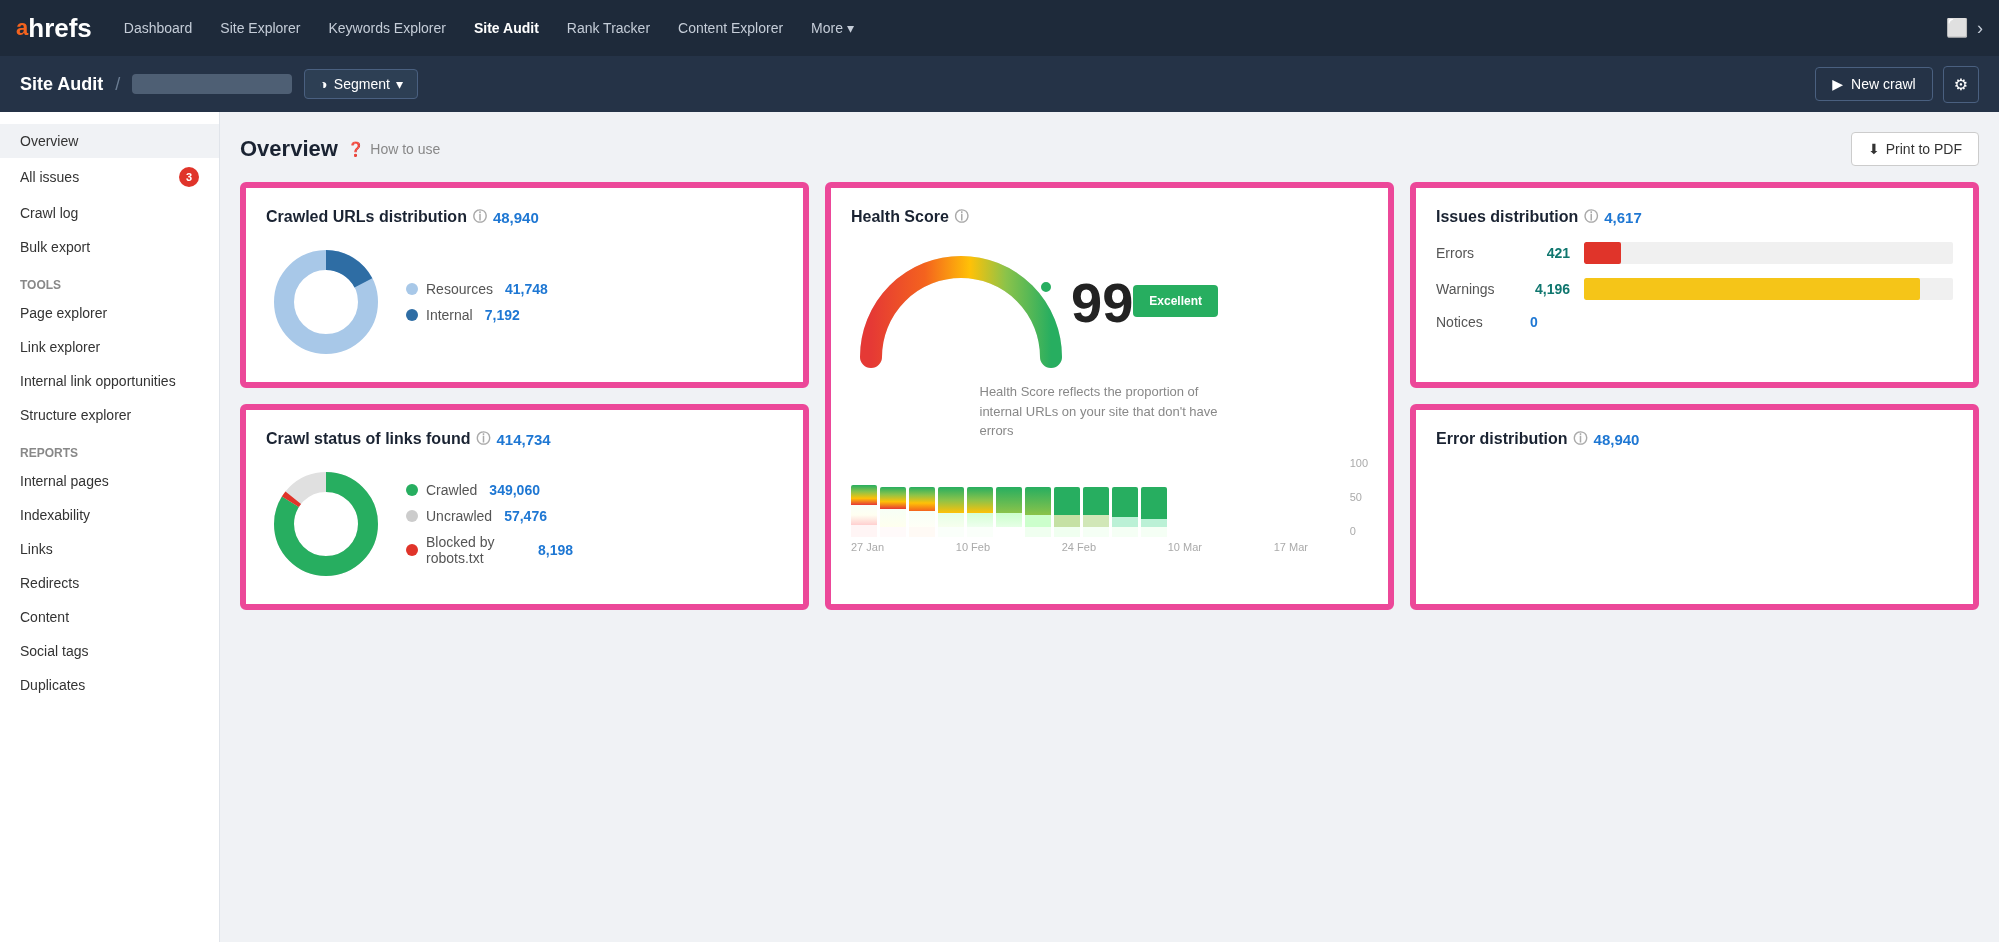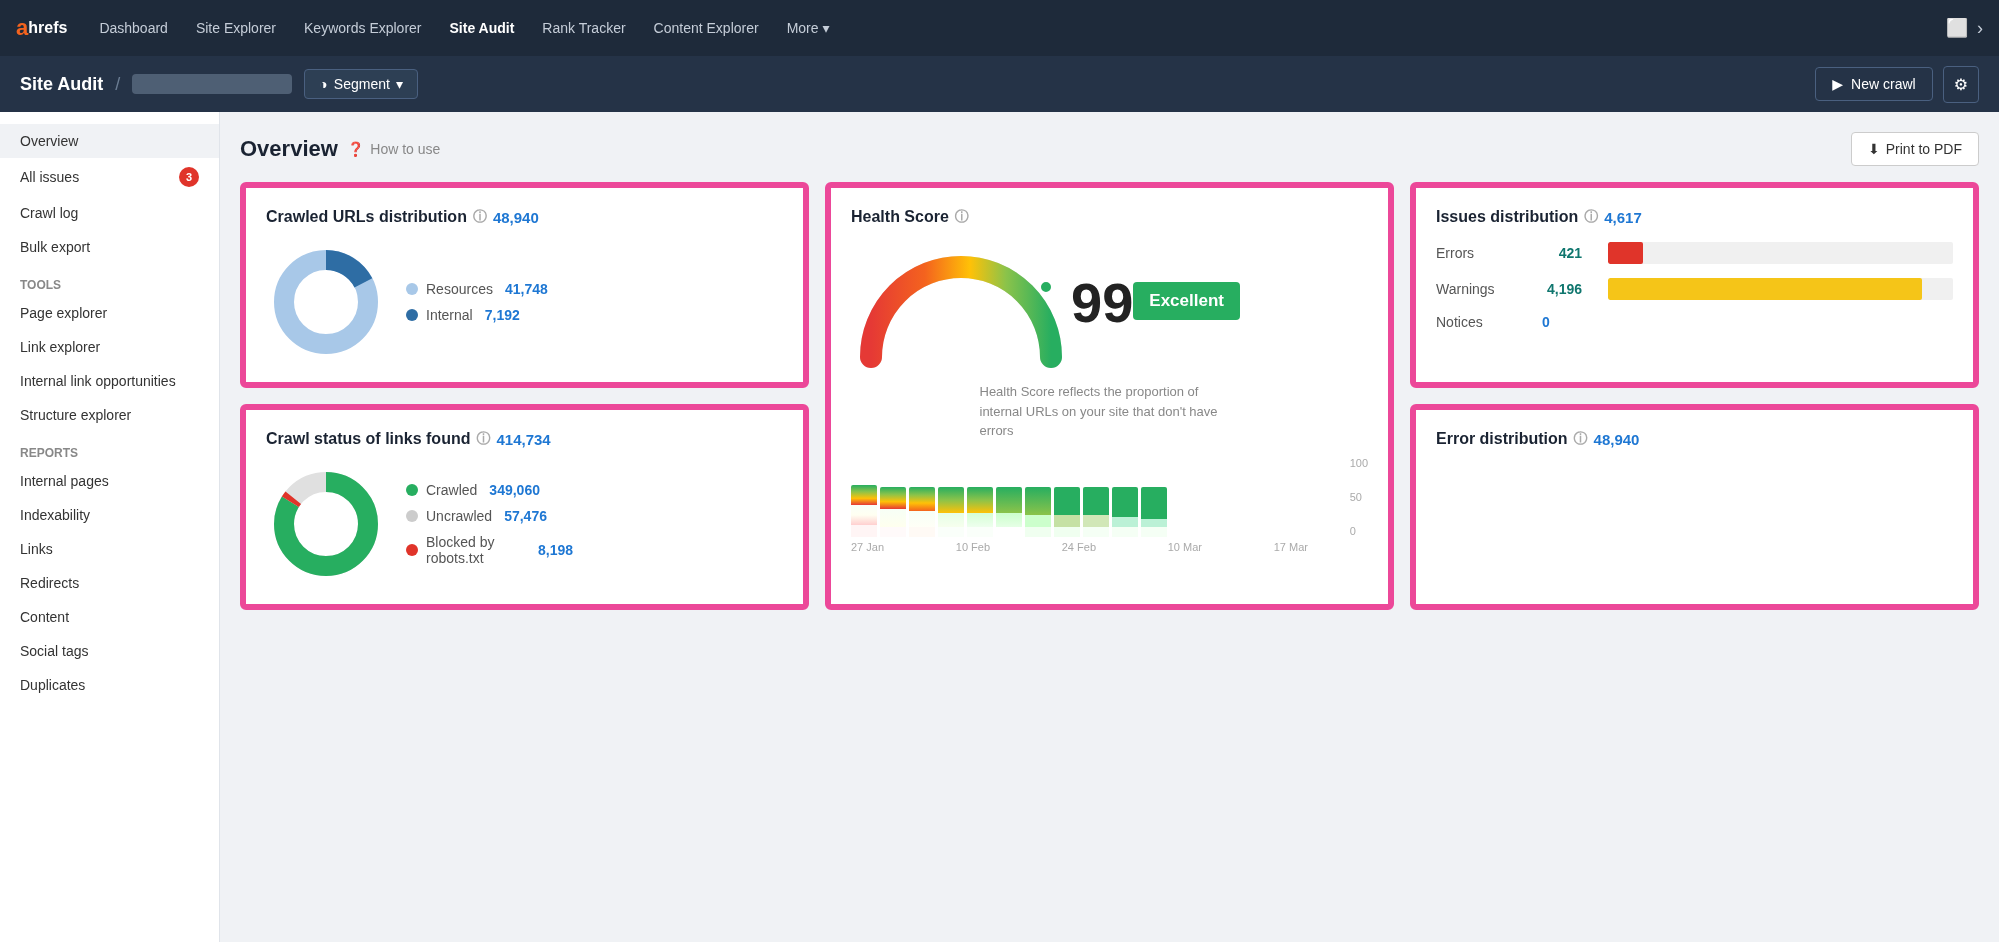--- a/index.html
+++ b/index.html
@@ -17,7 +17,7 @@
     .logo {
       display: flex; align-items: center; margin-right: 16px;
     }
-    .logo-text { color: white; font-size: 16px; font-weight: 700; }
+    .logo-text { color: white; font-size: 26px; font-weight: 700; }
     .logo-a { color: #f4631e; font-size: 22px; font-weight: 900; }
     .nav-item {
       color: #c5cdd8; font-size: 14px; padding: 8px 12px; cursor: pointer; border-radius: 4px; white-space: nowrap;

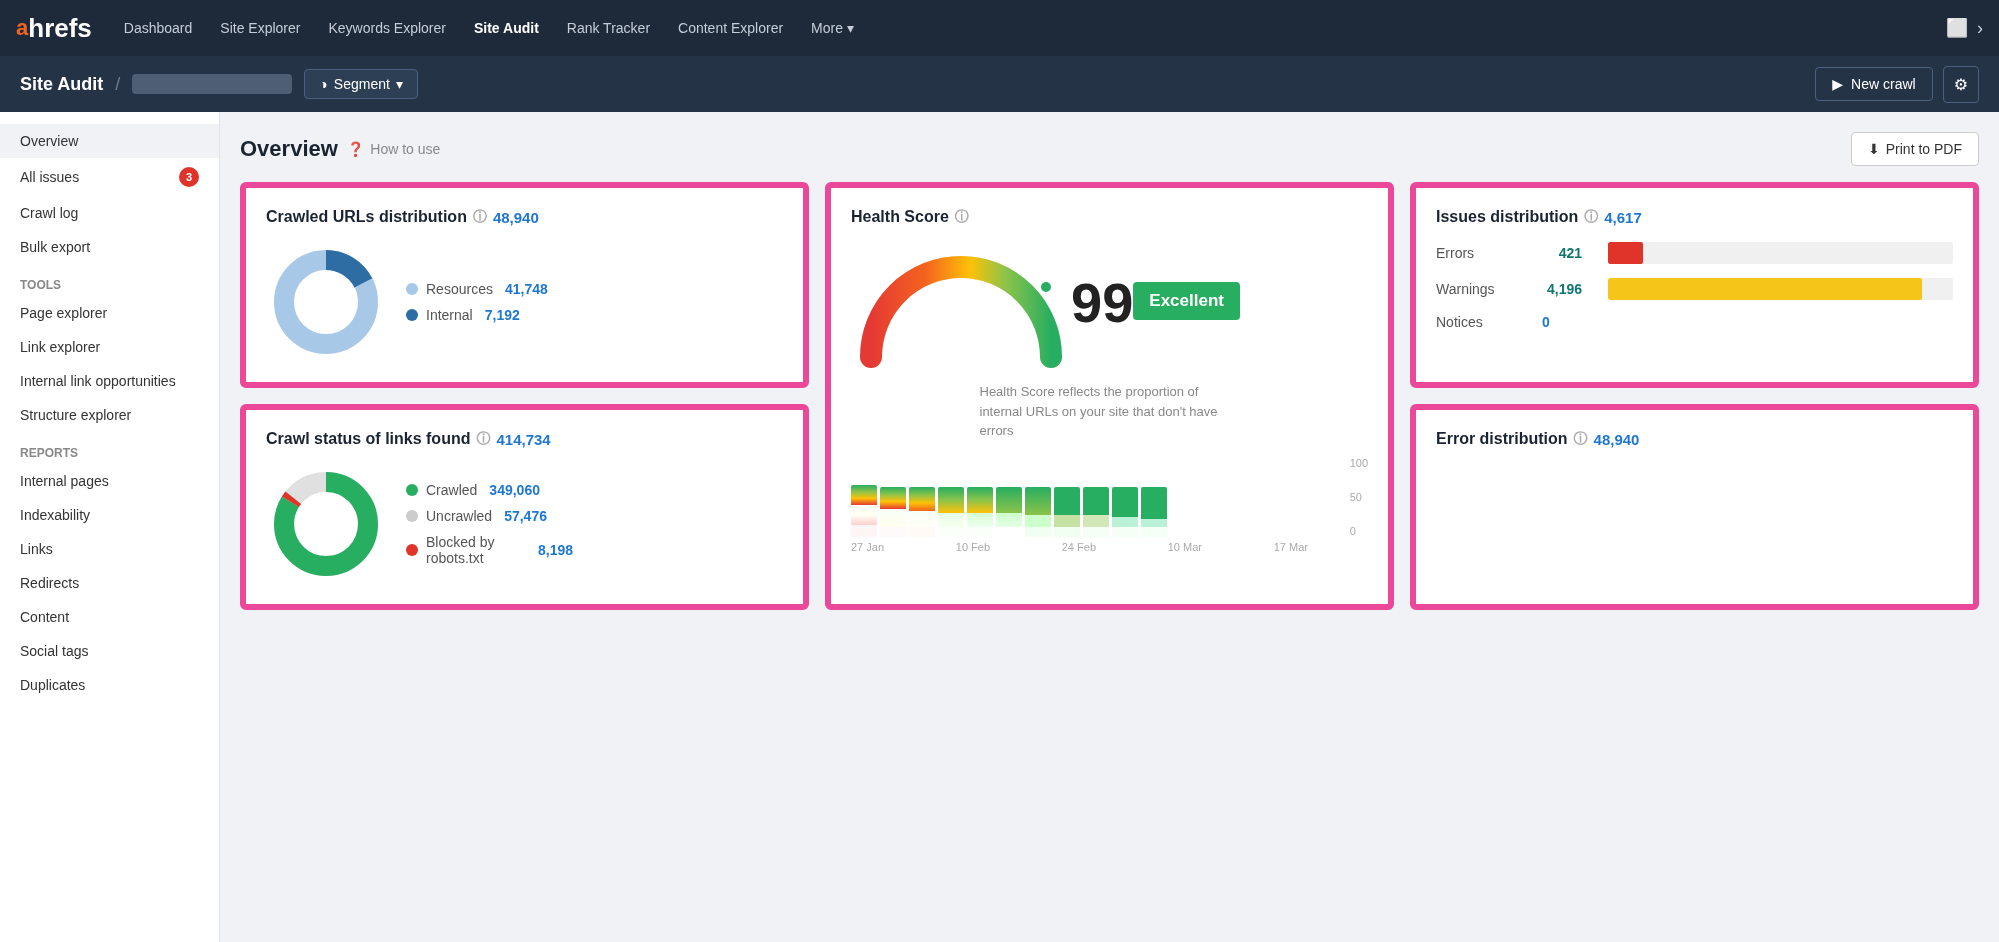--- a/index.html
+++ b/index.html
@@ -148,7 +148,7 @@
     .bar-axis { display: flex; justify-content: space-between; margin-top: 4px; font-size: 11px; color: #aaa; }
 
     
-    .issue-row { display: flex; align-items: center; gap: 26px; margin-bottom: 14px; }
+    .issue-row { display: flex; align-items: center; gap: 14px; margin-bottom: 14px; }
     .issue-label { width: 80px; color: #555; font-size: 14px; }
     .issue-val { color: #0f766e; font-weight: 600; font-size: 14px; width: 40px; text-align: right; }
     .issue-bar-wrap { flex: 1; height: 22px; background: #f0f0f0; border-radius: 2px; overflow: hidden; }

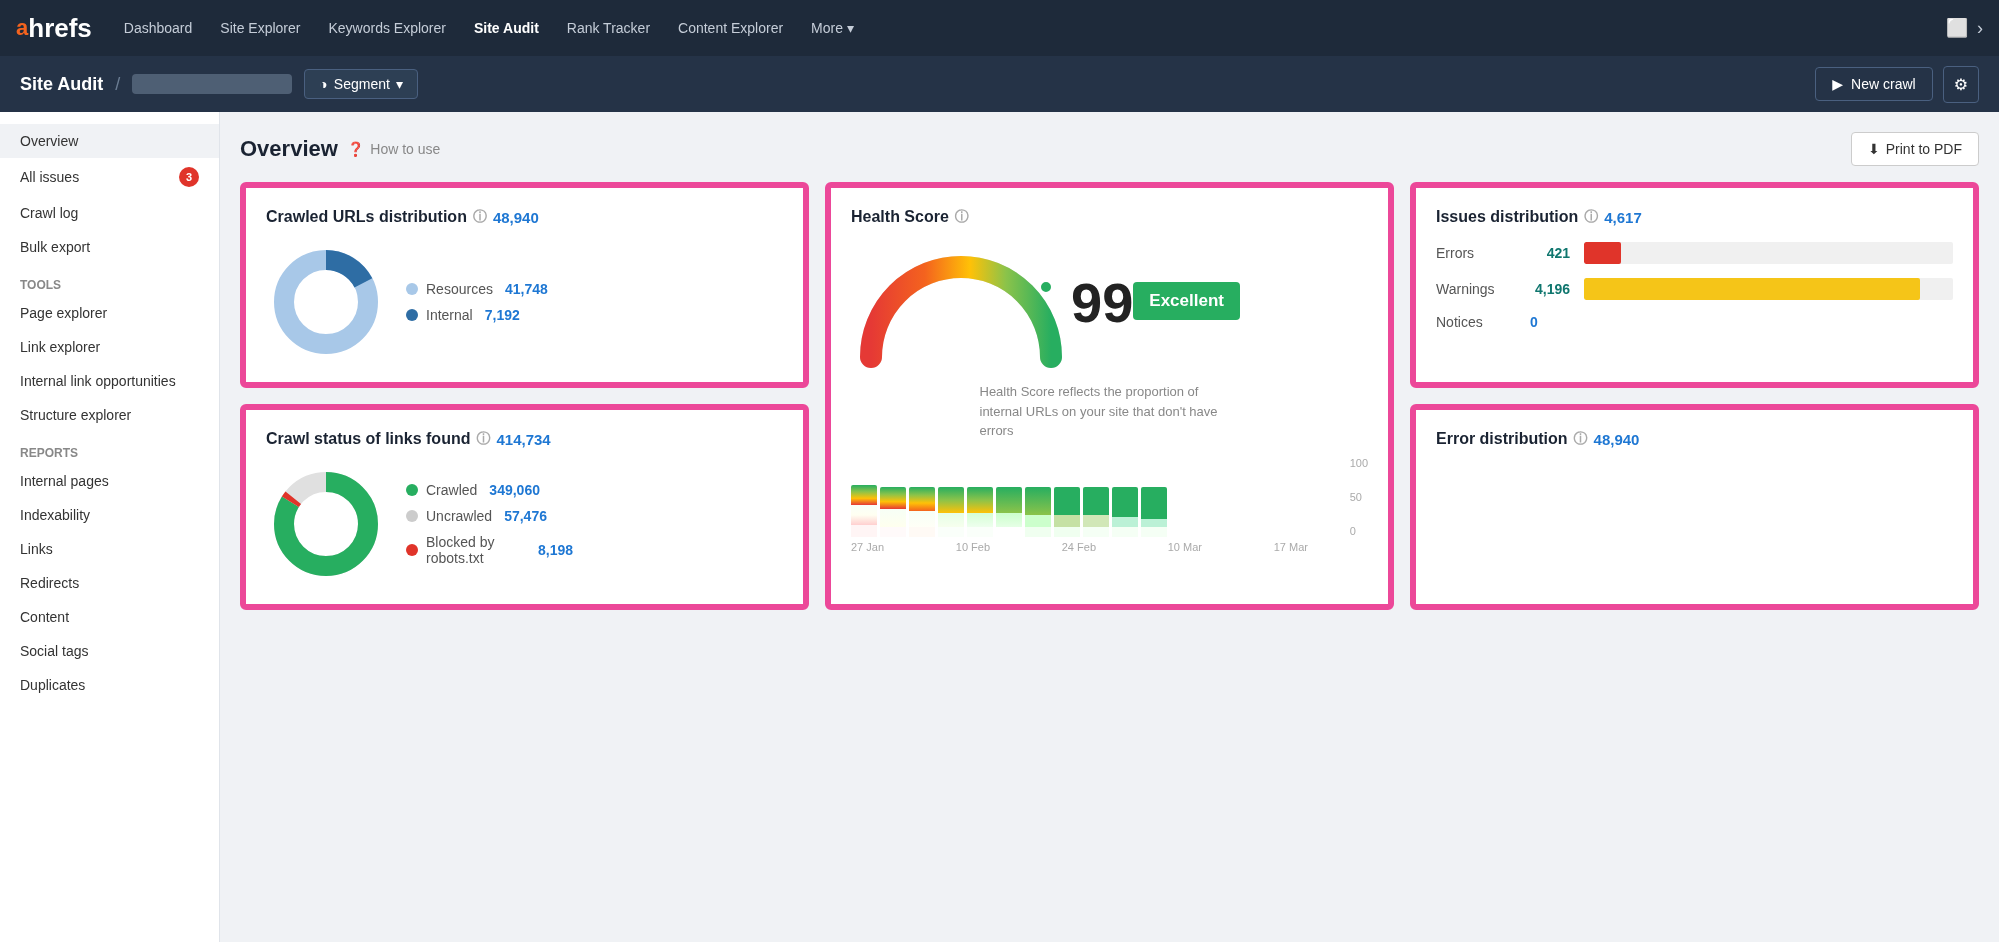--- a/index.html
+++ b/index.html
@@ -137,7 +137,7 @@
     .legend-val { color: #1e77d3; font-weight: 600; margin-left: 4px; }
     .gauge-container { display: flex; flex-direction: row; align-items: center; margin: 10px 0; }
     .gauge-num { font-size: 56px; font-weight: 700; color: #222; margin-top: -10px; }
-    .excellent-badge { background: #27ae60; color: white; padding: 9px 16px; border-radius: 4px; font-size: 17px; font-weight: 600; display: inline-block; margin-bottom: 12px; }
+    .excellent-badge { background: #27ae60; color: white; padding: 9px 16px; border-radius: 4px; font-size: 12px; font-weight: 600; display: inline-block; margin-bottom: 12px; }
     .health-desc { color: #888; font-size: 13px; line-height: 1.5; max-width: 260px; margin: 0 auto 16px; }
 
     

